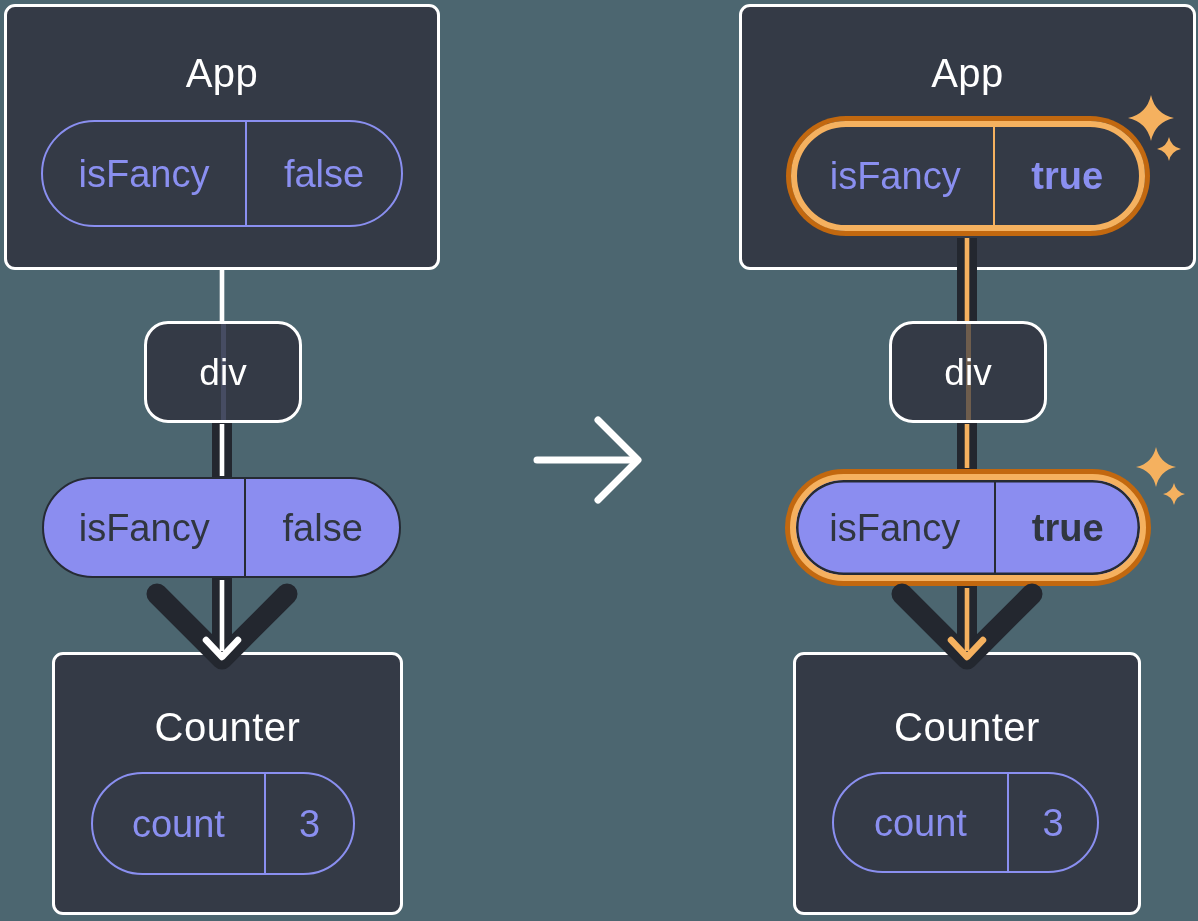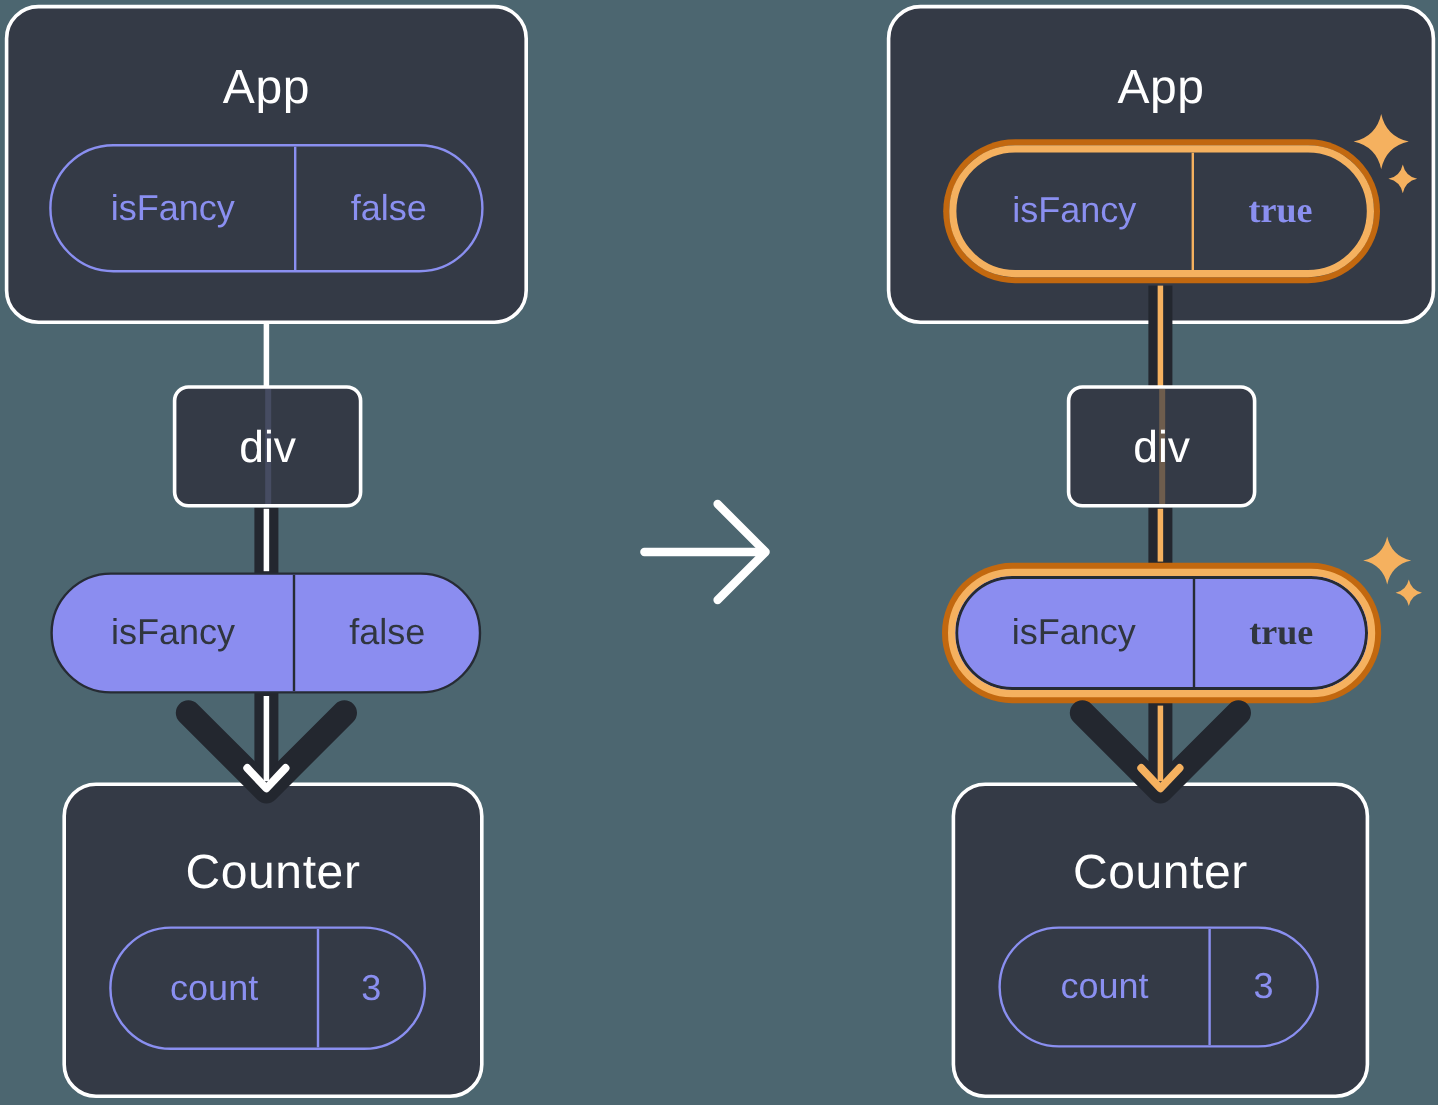--- a/index.html
+++ b/index.html
@@ -12,7 +12,7 @@
   body{font-family:"Liberation Sans", sans-serif; background:var(--background);}
   .stage{position:relative; width:1198px; height:921px; background:var(--background); overflow:hidden;}
 
-  .card{position:absolute; background:var(--card); border:3.5px solid var(--white); border-radius:28px;}
+  .card{position:absolute; background:var(--card); border:3.5px solid var(--white); border-radius:11px;}
   .card-title{position:absolute; left:0; right:0; text-align:center; color:var(--white);
               font-size:40px; font-weight:500; letter-spacing:0.5px; line-height:1.1;}
 

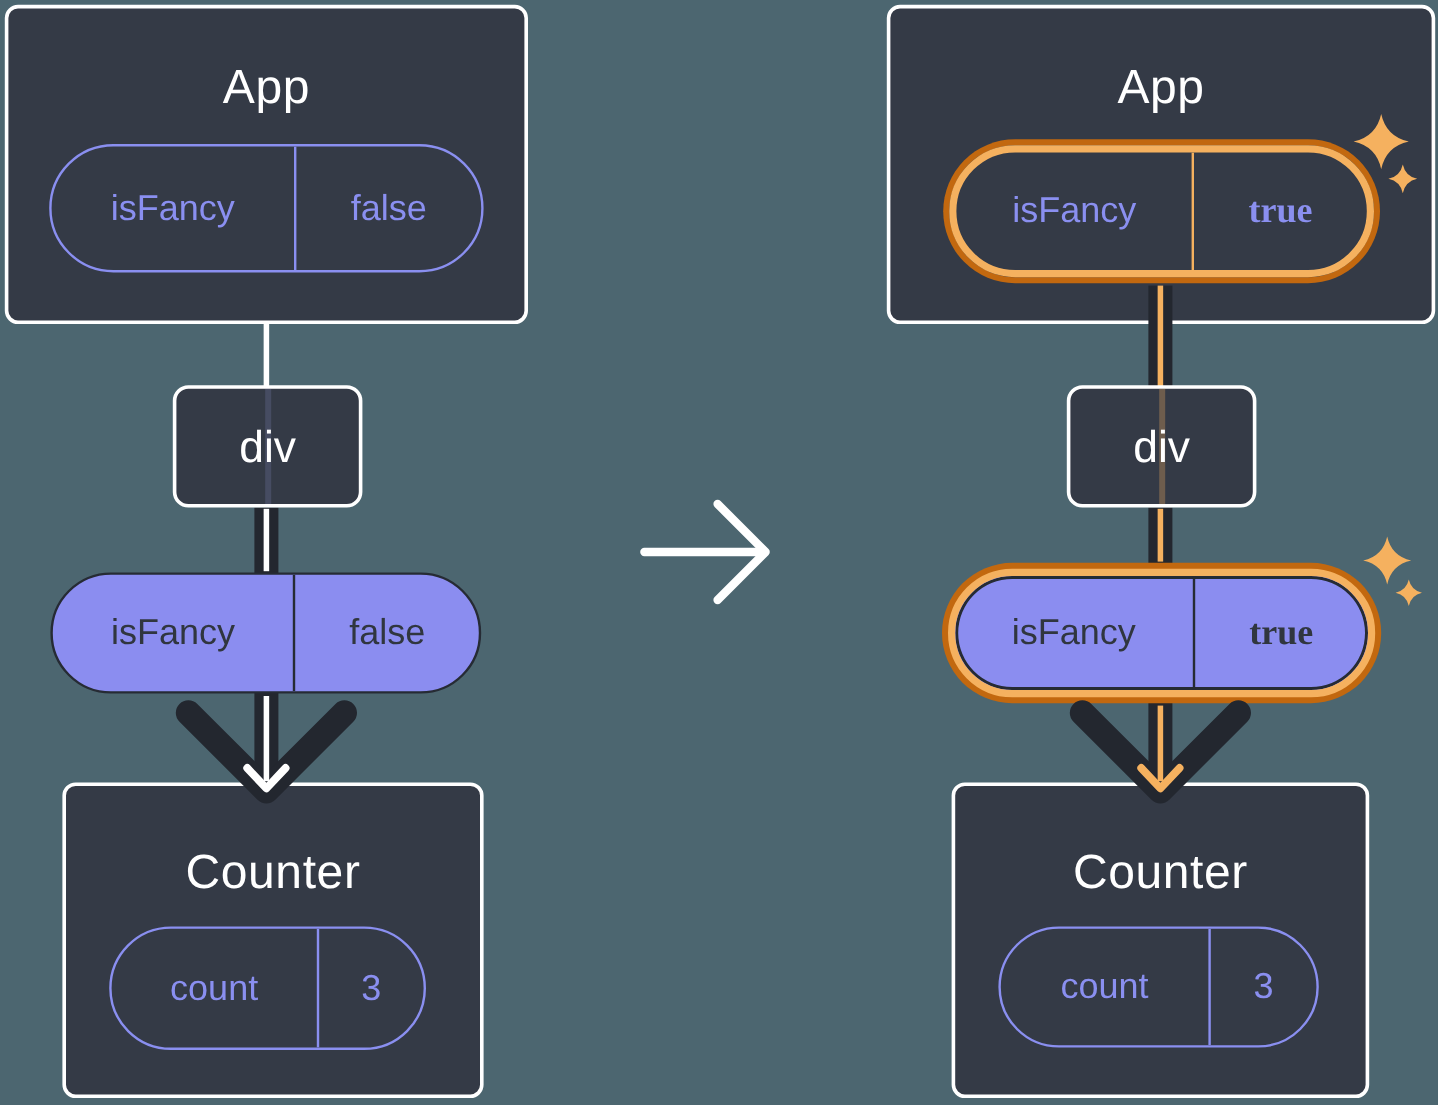--- a/index.html
+++ b/index.html
@@ -17,7 +17,7 @@
               font-size:40px; font-weight:500; letter-spacing:0.5px; line-height:1.1;}
 
   .pill{position:absolute; display:flex; align-items:stretch; border-radius:54px; overflow:hidden;}
-  .pill-cell{display:flex; align-items:center; justify-content:center; font-size:30px; line-height:1;}
+  .pill-cell{display:flex; align-items:center; justify-content:center; font-size:38px; line-height:1;}
 
   
   .pill-outline{border:2.5px solid var(--purple);}

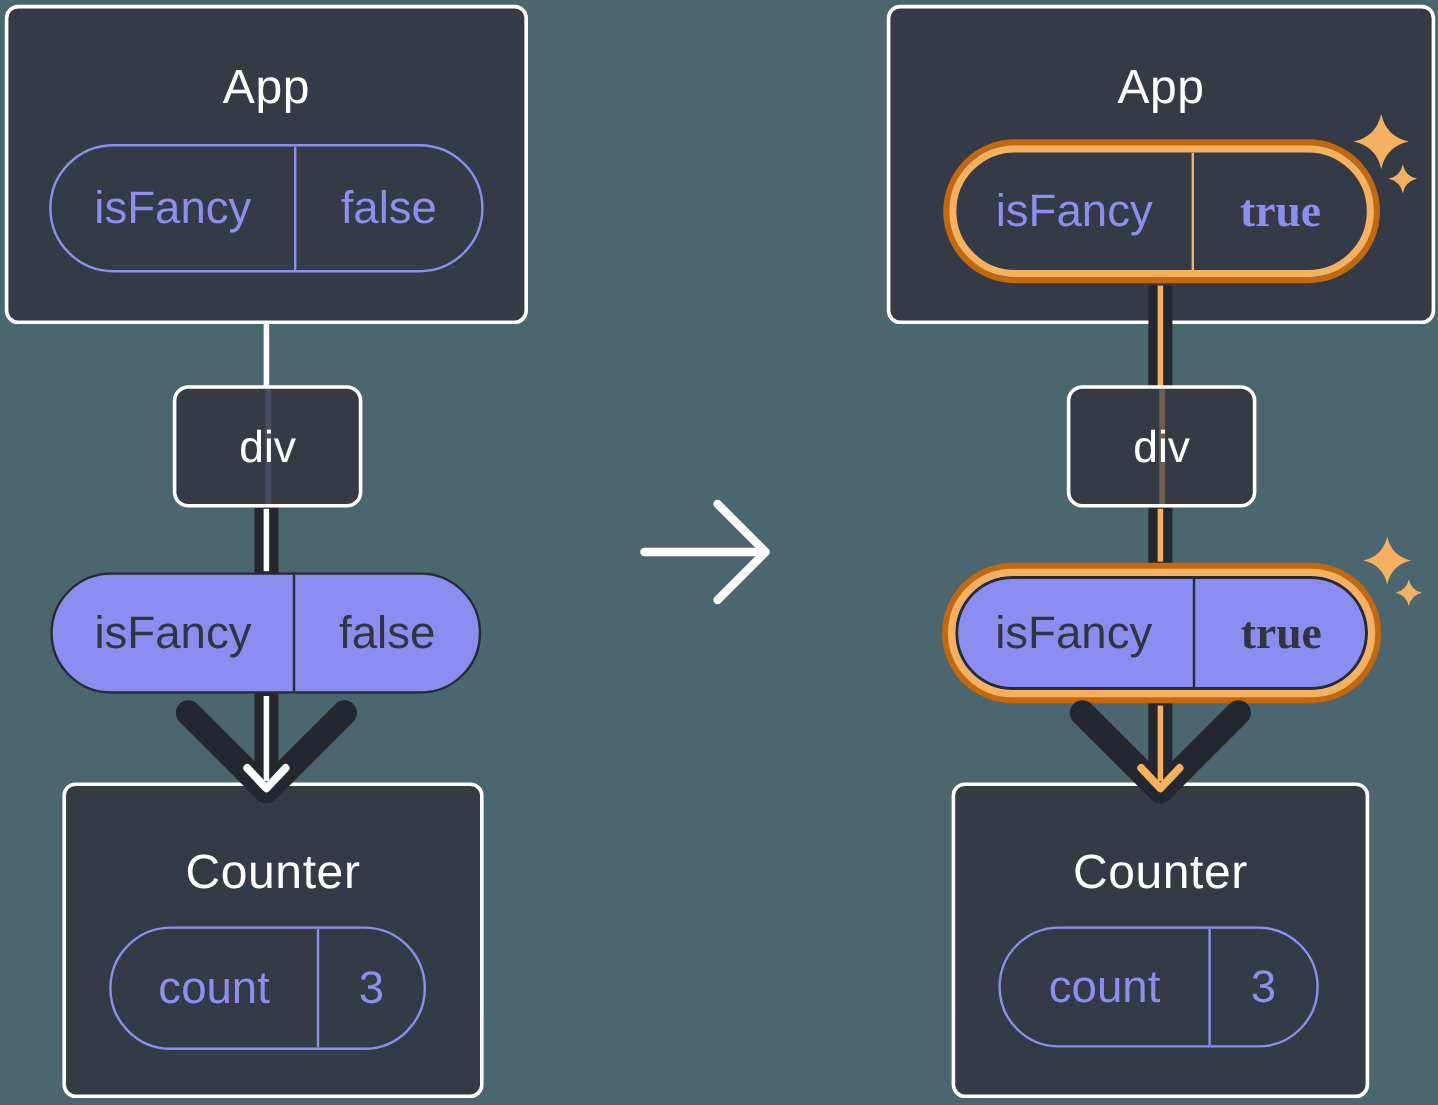--- a/index.html
+++ b/index.html
@@ -40,7 +40,7 @@
   .cell-left{flex:0 0 57%;}
   .cell-right{flex:1 1 auto;text-align:center;}
   .counter-pill .cell-left{flex-basis:66.5%;}
-  .bold{font-weight:700;font-family:Liberation Serif, serif;}
+  .bold{font-weight:700;}
 
   .tag-card{position:absolute; background:var(--card); border:3.5px solid var(--white); border-radius:13px;
             display:flex; align-items:center; justify-content:center;}

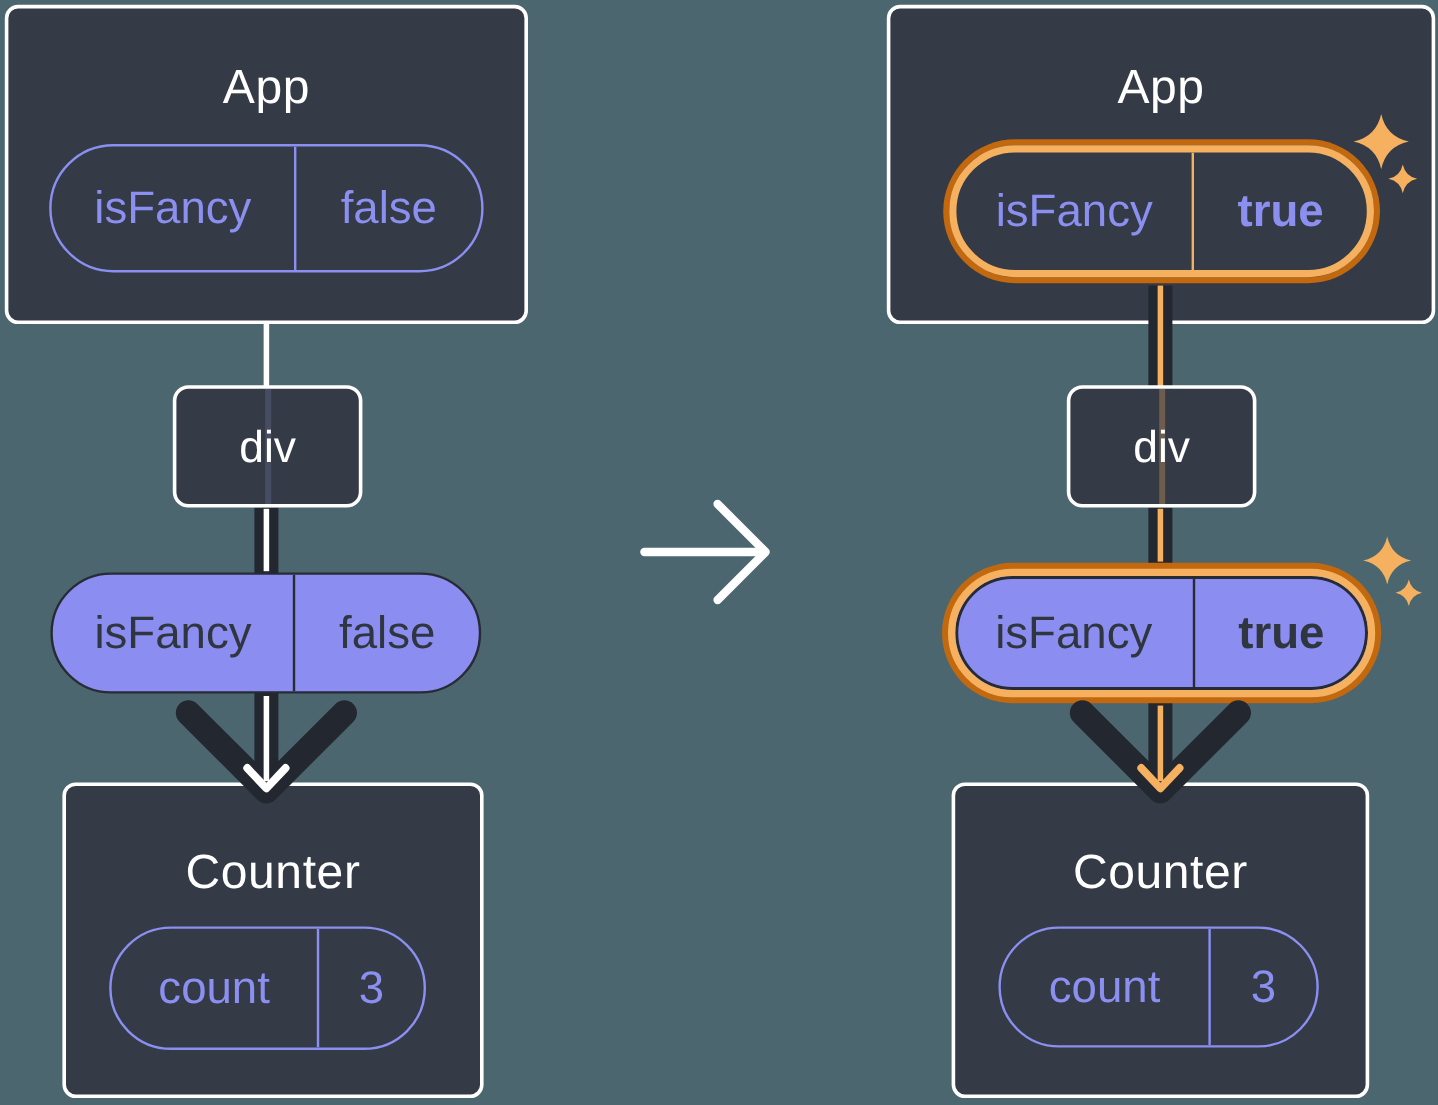--- a/index.html
+++ b/index.html
@@ -42,7 +42,7 @@
   .counter-pill .cell-left{flex-basis:66.5%;}
   .bold{font-weight:700;}
 
-  .tag-card{position:absolute; background:var(--card); border:3.5px solid var(--white); border-radius:13px;
+  .tag-card{position:absolute; background:var(--card); border:3.5px solid var(--white); border-radius:24px;
             display:flex; align-items:center; justify-content:center;}
   .tag-label{color:var(--white); font-size:37px; font-weight:500; line-height:1; z-index:1;}
   .thru-line{position:absolute; top:0; bottom:0; left:50%; width:5px; margin-left:-2.5px;}

